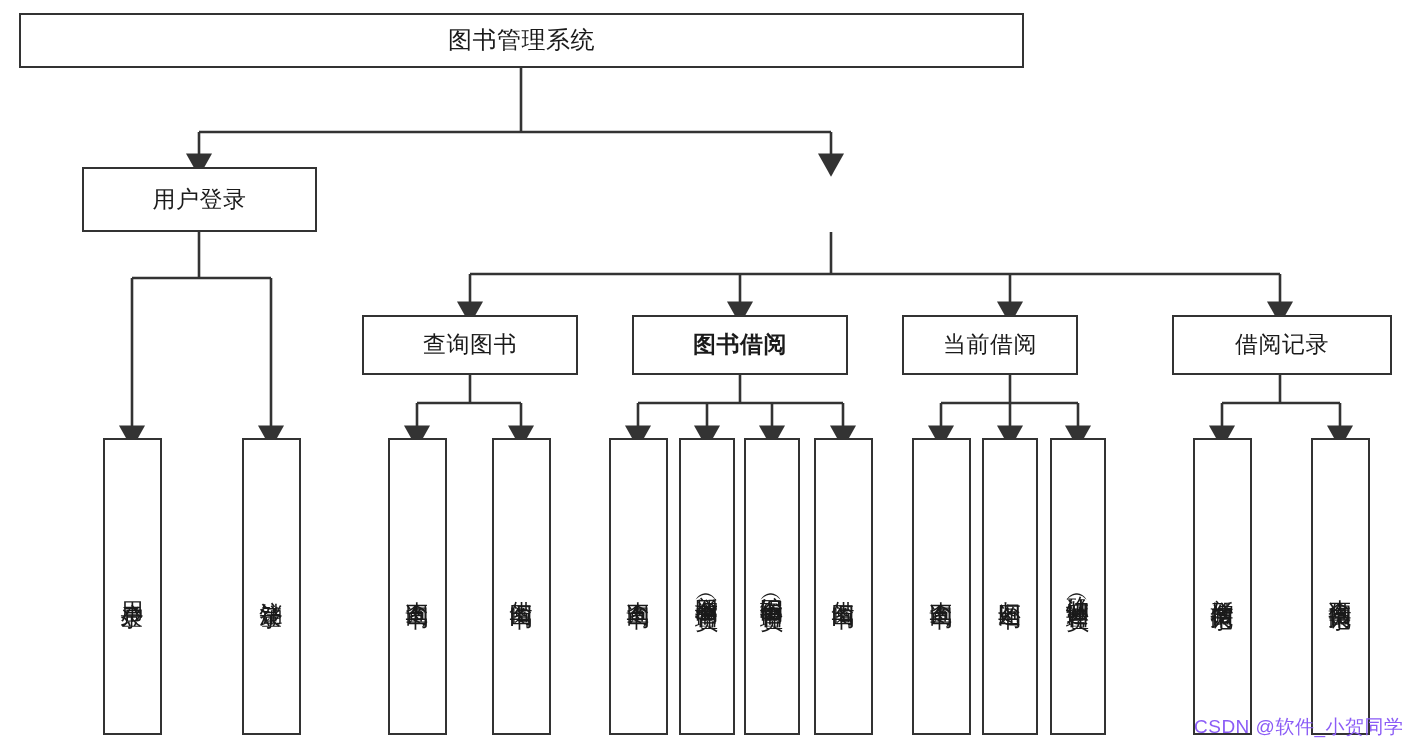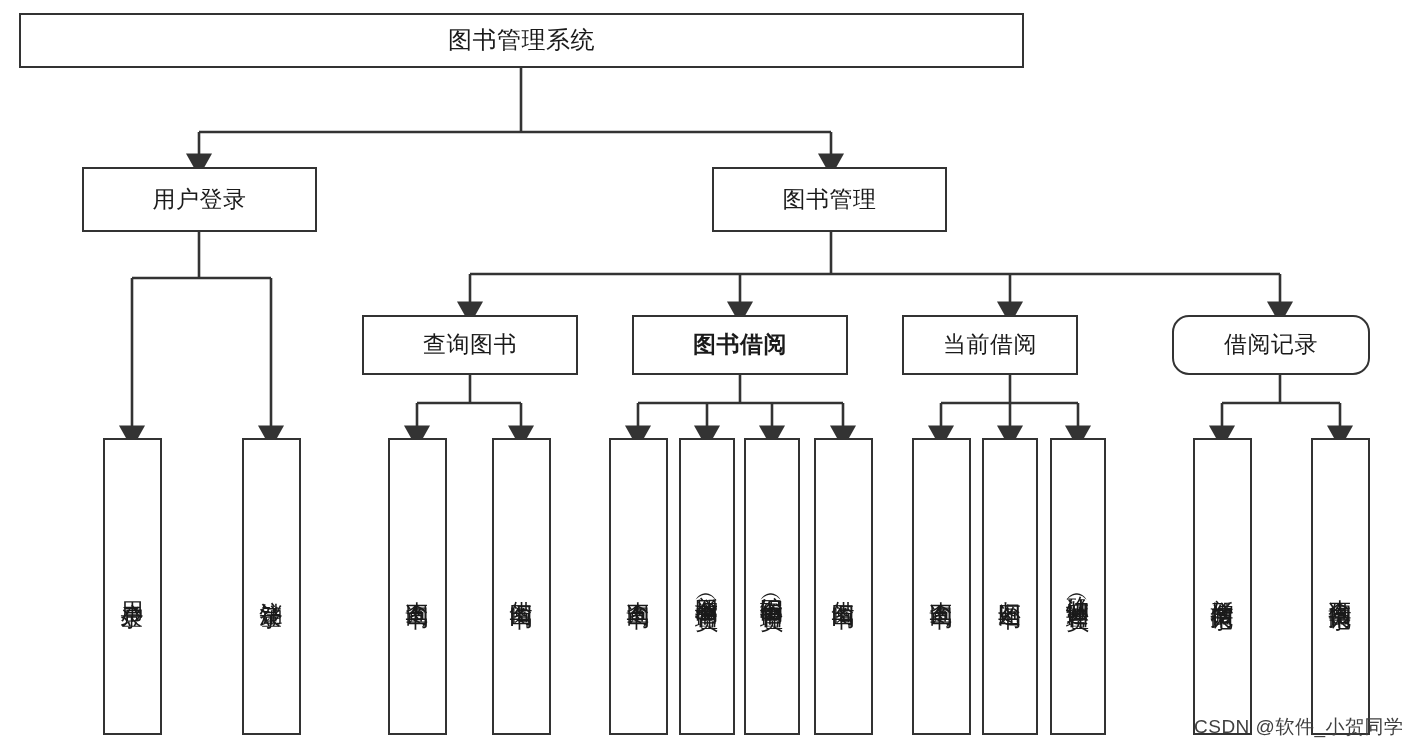--- a/index.html
+++ b/index.html
@@ -130,9 +130,6 @@
   <div class="node horizontal" style="left:82px; top:167px; width:235px; height:65px;">
     <span class="label">用户登录</span>
   </div>
-  <div class="node horizontal" style="left:712px; top:167px; width:235px; height:65px;">
-    <span class="label">图书管理</span>
-  </div>
 
   <div class="node horizontal" style="left:362px; top:315px; width:216px; height:60px;">
     <span class="label">查询图书</span>

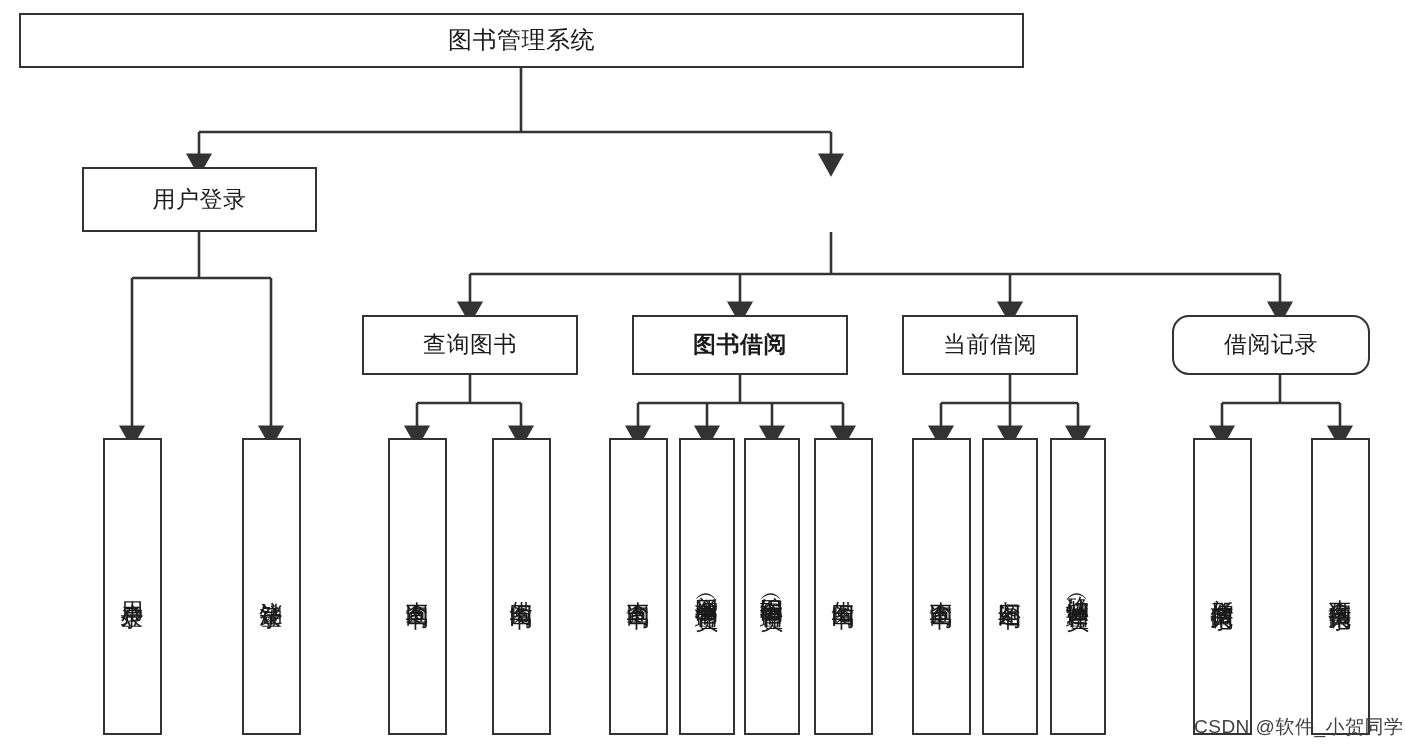--- a/index.html
+++ b/index.html
@@ -140,7 +140,7 @@
   <div class="node horizontal" style="left:902px; top:315px; width:176px; height:60px;">
     <span class="label">当前借阅</span>
   </div>
-  <div class="node horizontal" style="left:1172px; top:315px; width:198px; height:60px;border-radius:17px;">
+  <div class="node horizontal" style="left:1172px; top:315px; width:220px; height:60px;">
     <span class="label">借阅记录</span>
   </div>
 

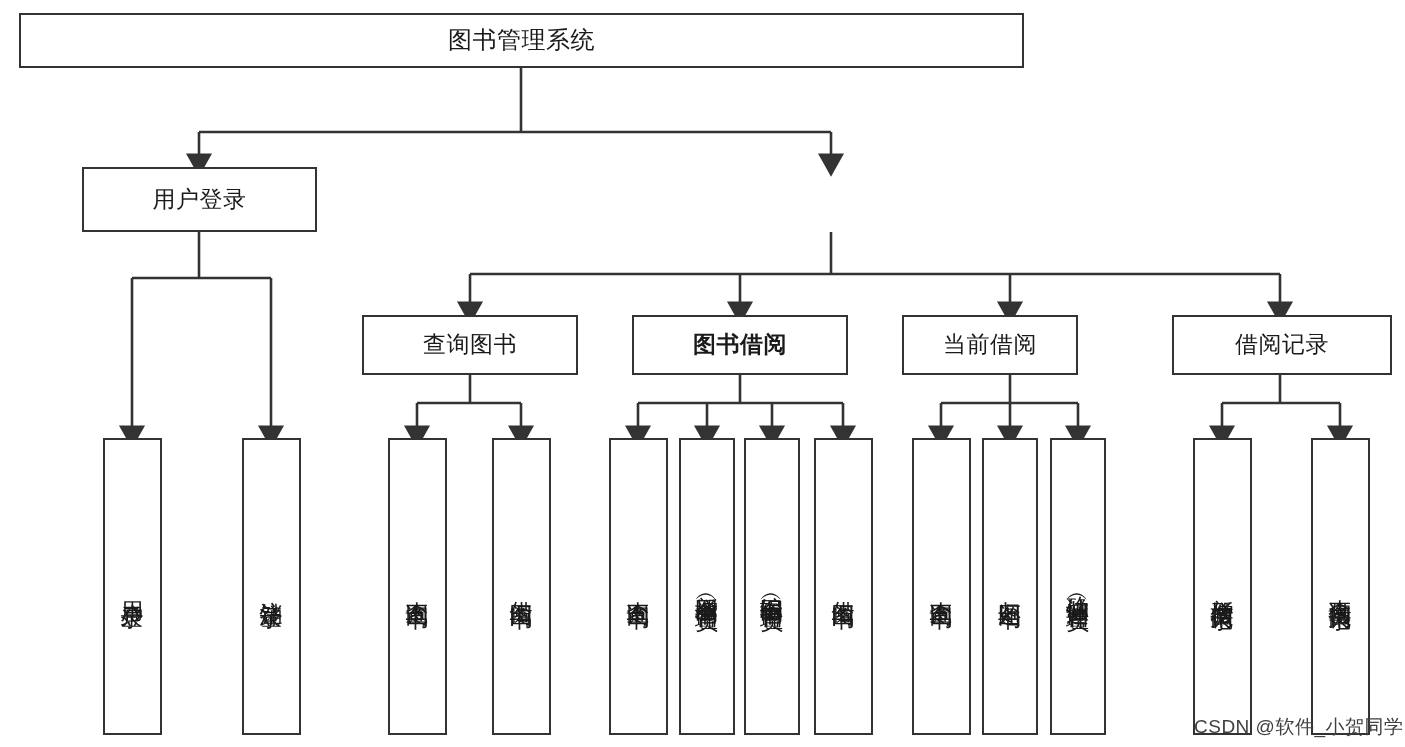--- a/index.html
+++ b/index.html
@@ -63,7 +63,7 @@
     left: 1194px;
     top: 714px;
     font-size: 19px;
-    color: #404040;
+    color: #8b5cf6;
     white-space: nowrap;
     letter-spacing: 0.5px;
   }

